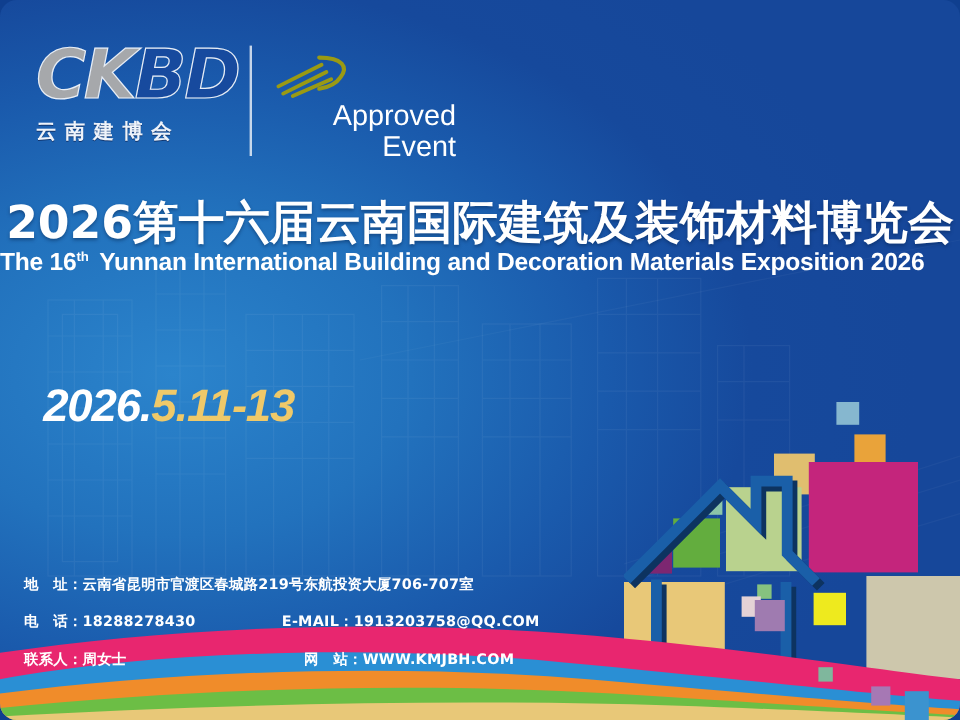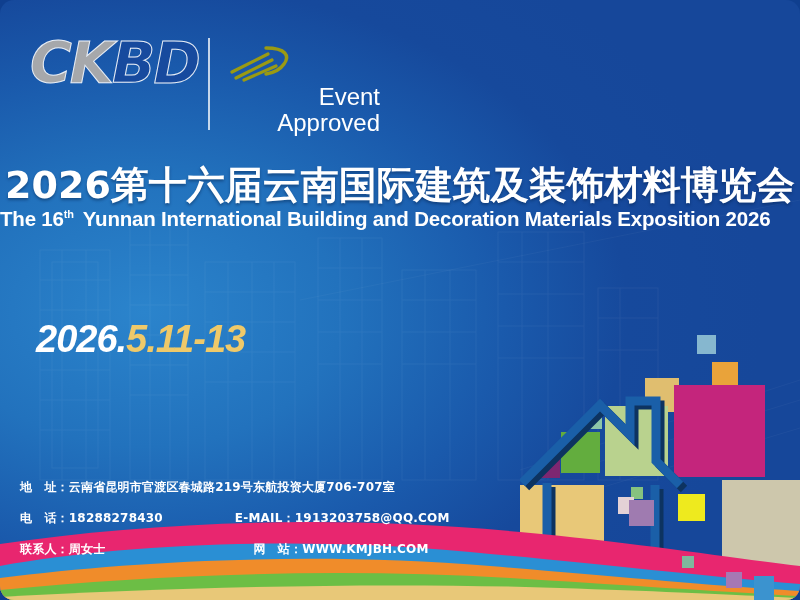--- a/index.html
+++ b/index.html
@@ -165,6 +165,7 @@
 
     <div class="ckbd">
       <div class="ckbd-text"><span class="ck">CK</span><span class="bd">BD</span></div>
+      <div class="ckbd-cn">云南建博会</div>
     </div>
 
     <div class="divider"></div>

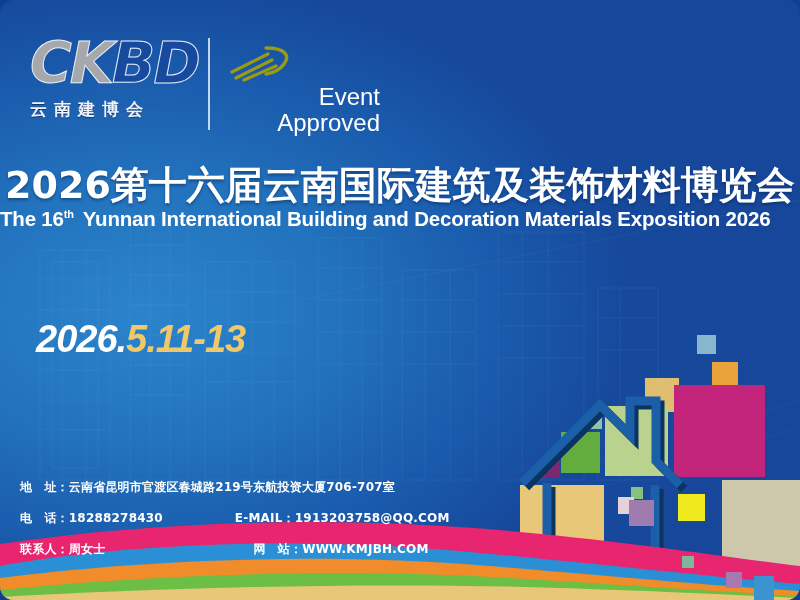--- a/index.html
+++ b/index.html
@@ -181,8 +181,8 @@
           <path d="M38 6 C58 6 62 14 56 22 C52 28 44 31 38 32" stroke="#9a9a13" stroke-width="3.4" fill="none" stroke-linecap="round"></path>
         </svg>
       </div>
+      <div class="ufi-sub">Approved</div>
       <div class="ufi-sub">Event</div>
-      <div class="ufi-sub">Approved</div>
     </div>
   </div>
 

